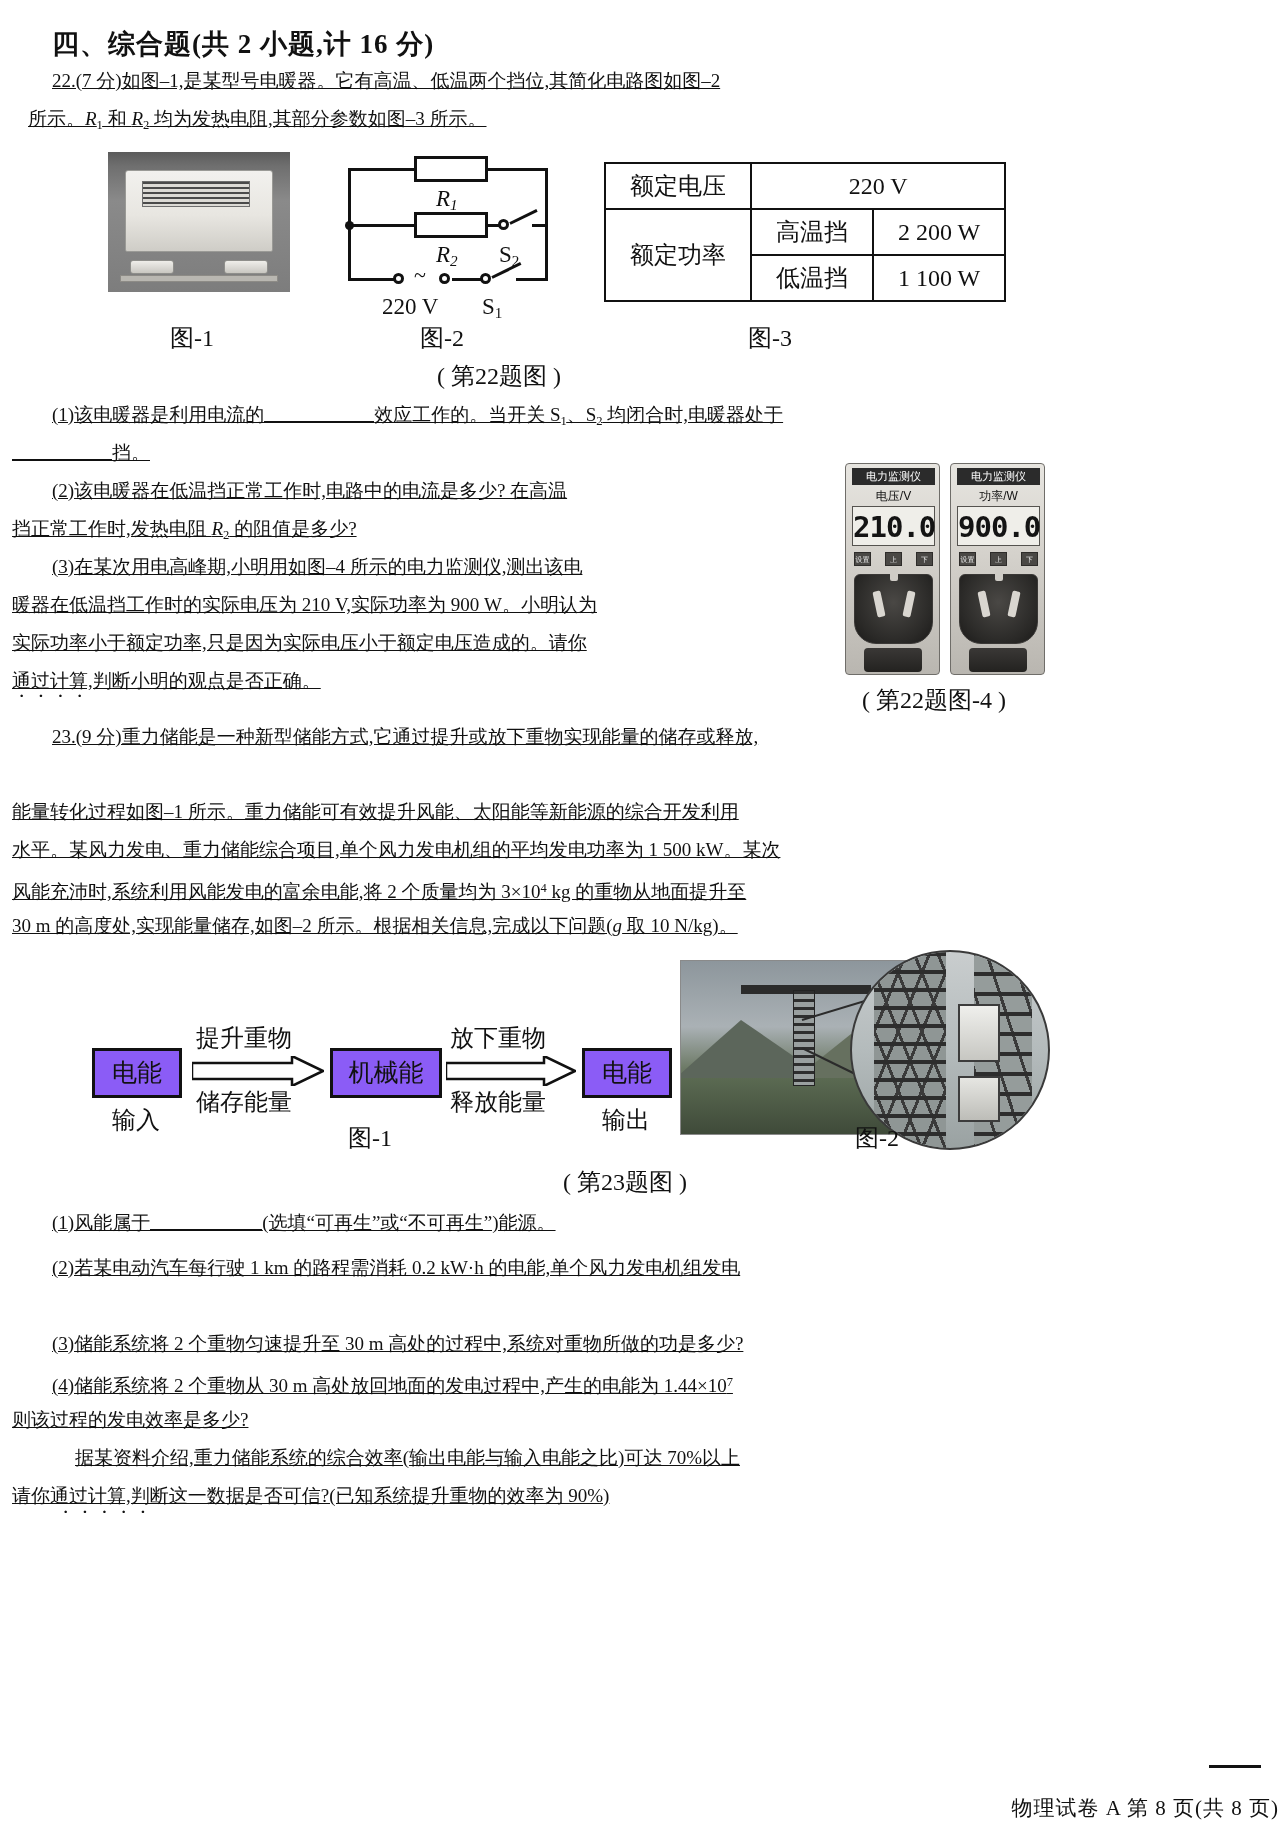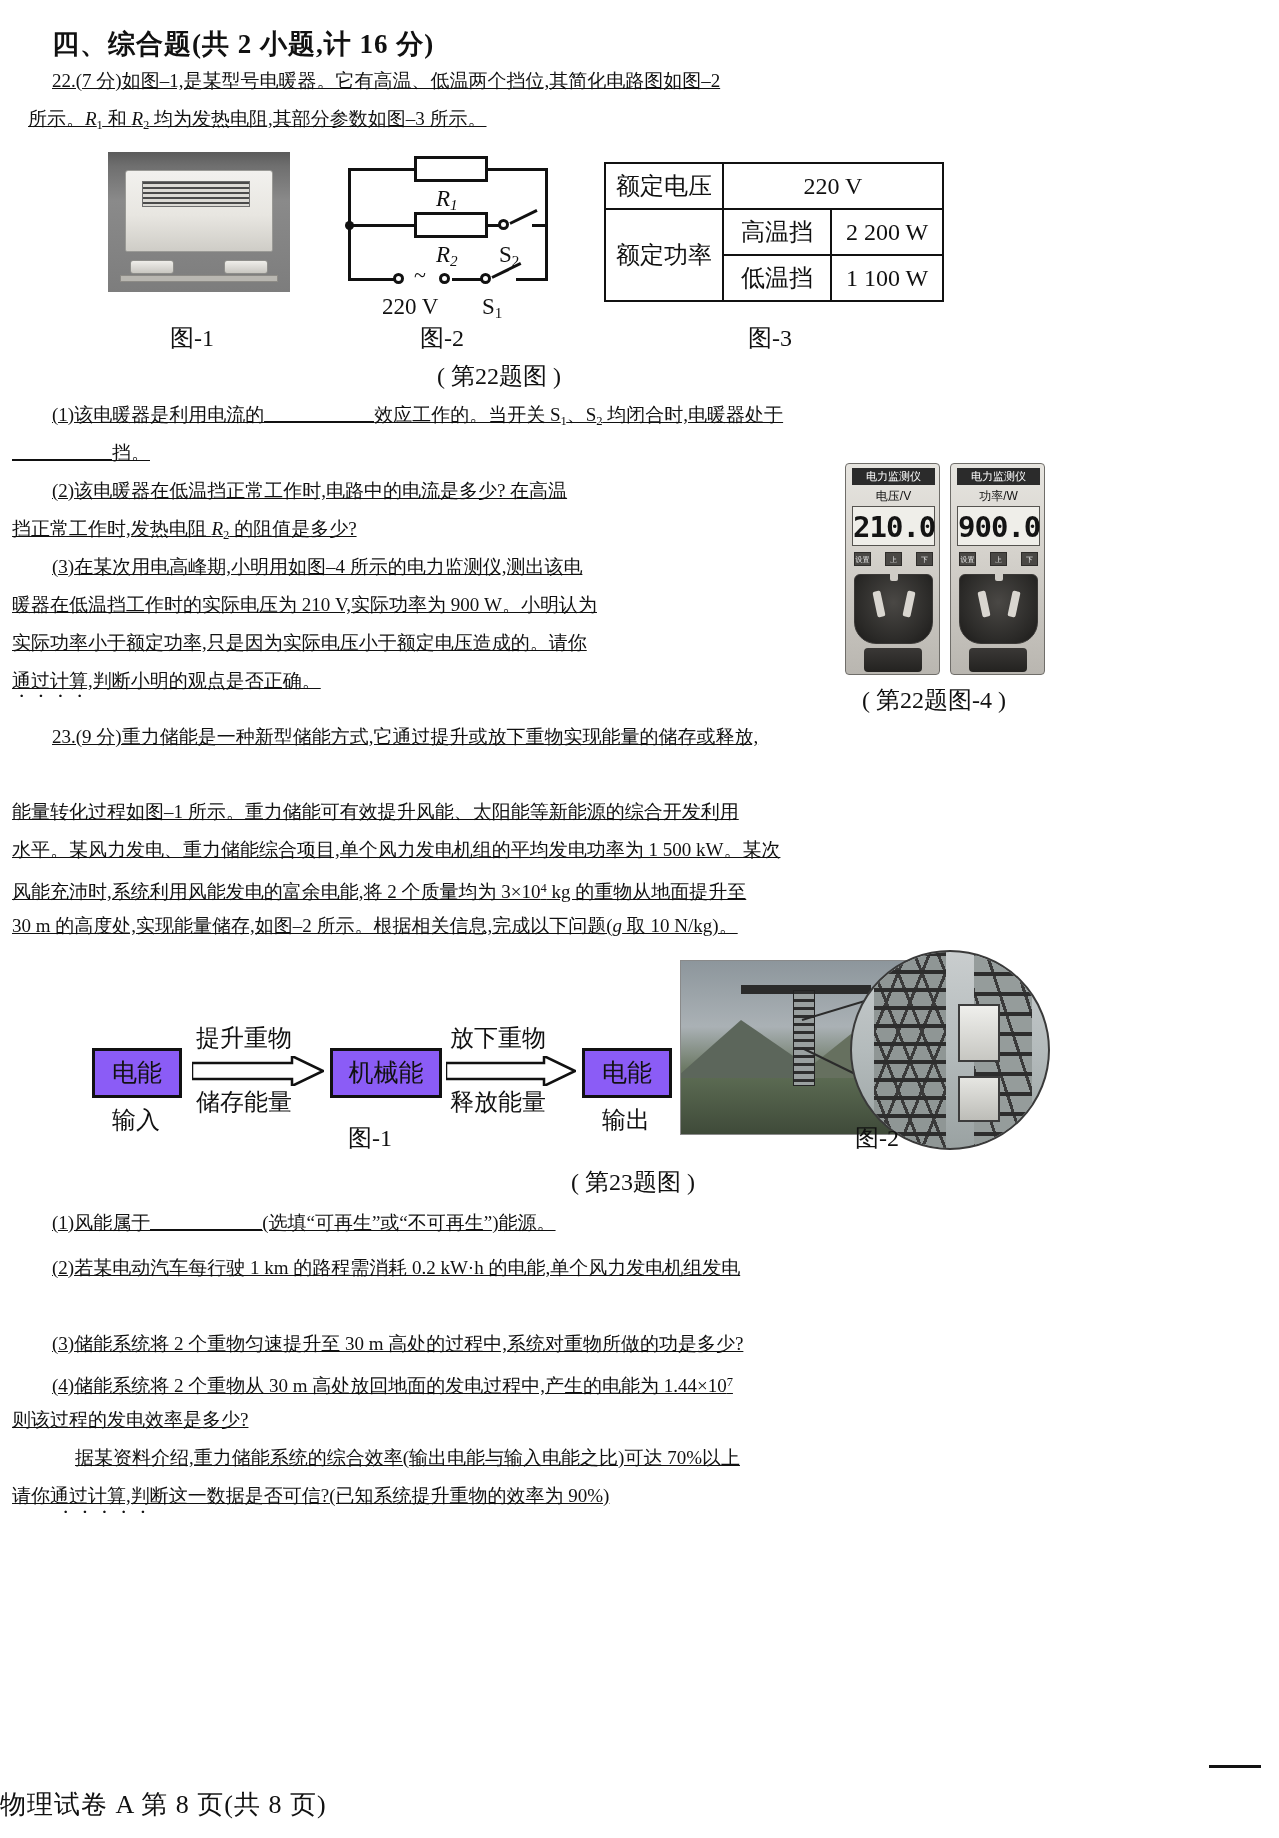--- a/index.html
+++ b/index.html
@@ -103,7 +103,7 @@
   }
   .spec-table td {
     border: 2px solid #111;
-    padding: 6px 10px;
+    padding: 6px 24px;
     text-align:center;
     white-space: nowrap;
     height: 42px;

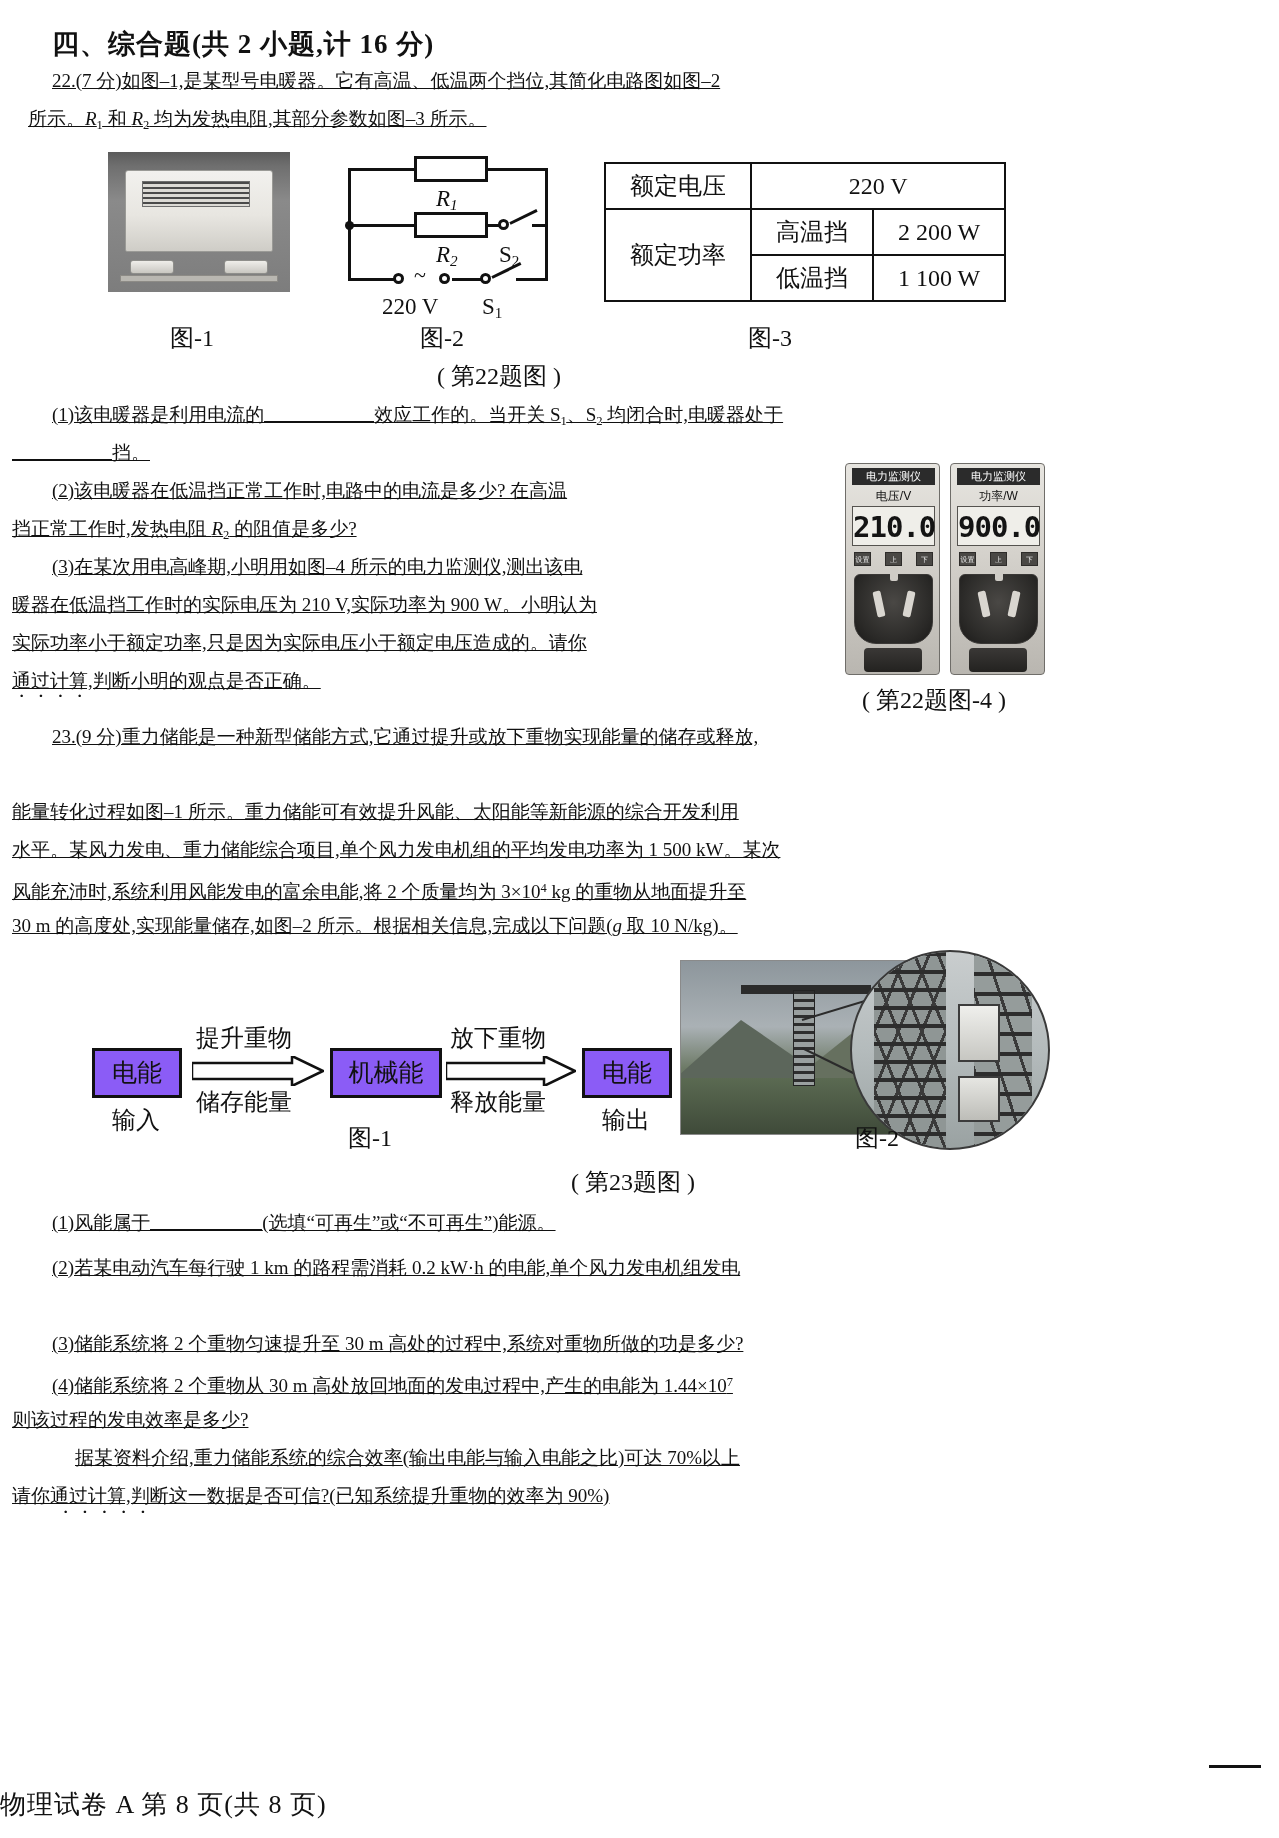--- a/index.html
+++ b/index.html
@@ -454,7 +454,7 @@
     </div>
   </div>
   <div class="cap" style="left:855px; top:1122px;">图-2</div>
-  <div class="cap" style="left:563px; top:1166px;margin-left:8px;">( 第23题图 )</div>
+  <div class="cap" style="left:563px; top:1166px;">( 第23题图 )</div>
 
   <div class="para" style="left:52px; top:1204px; width:1180px;">
     <span>(1)风能属于</span><span class="blank" style="width:112px;"></span><span>(选填“可再生”或“不可再生”)能源。</span>

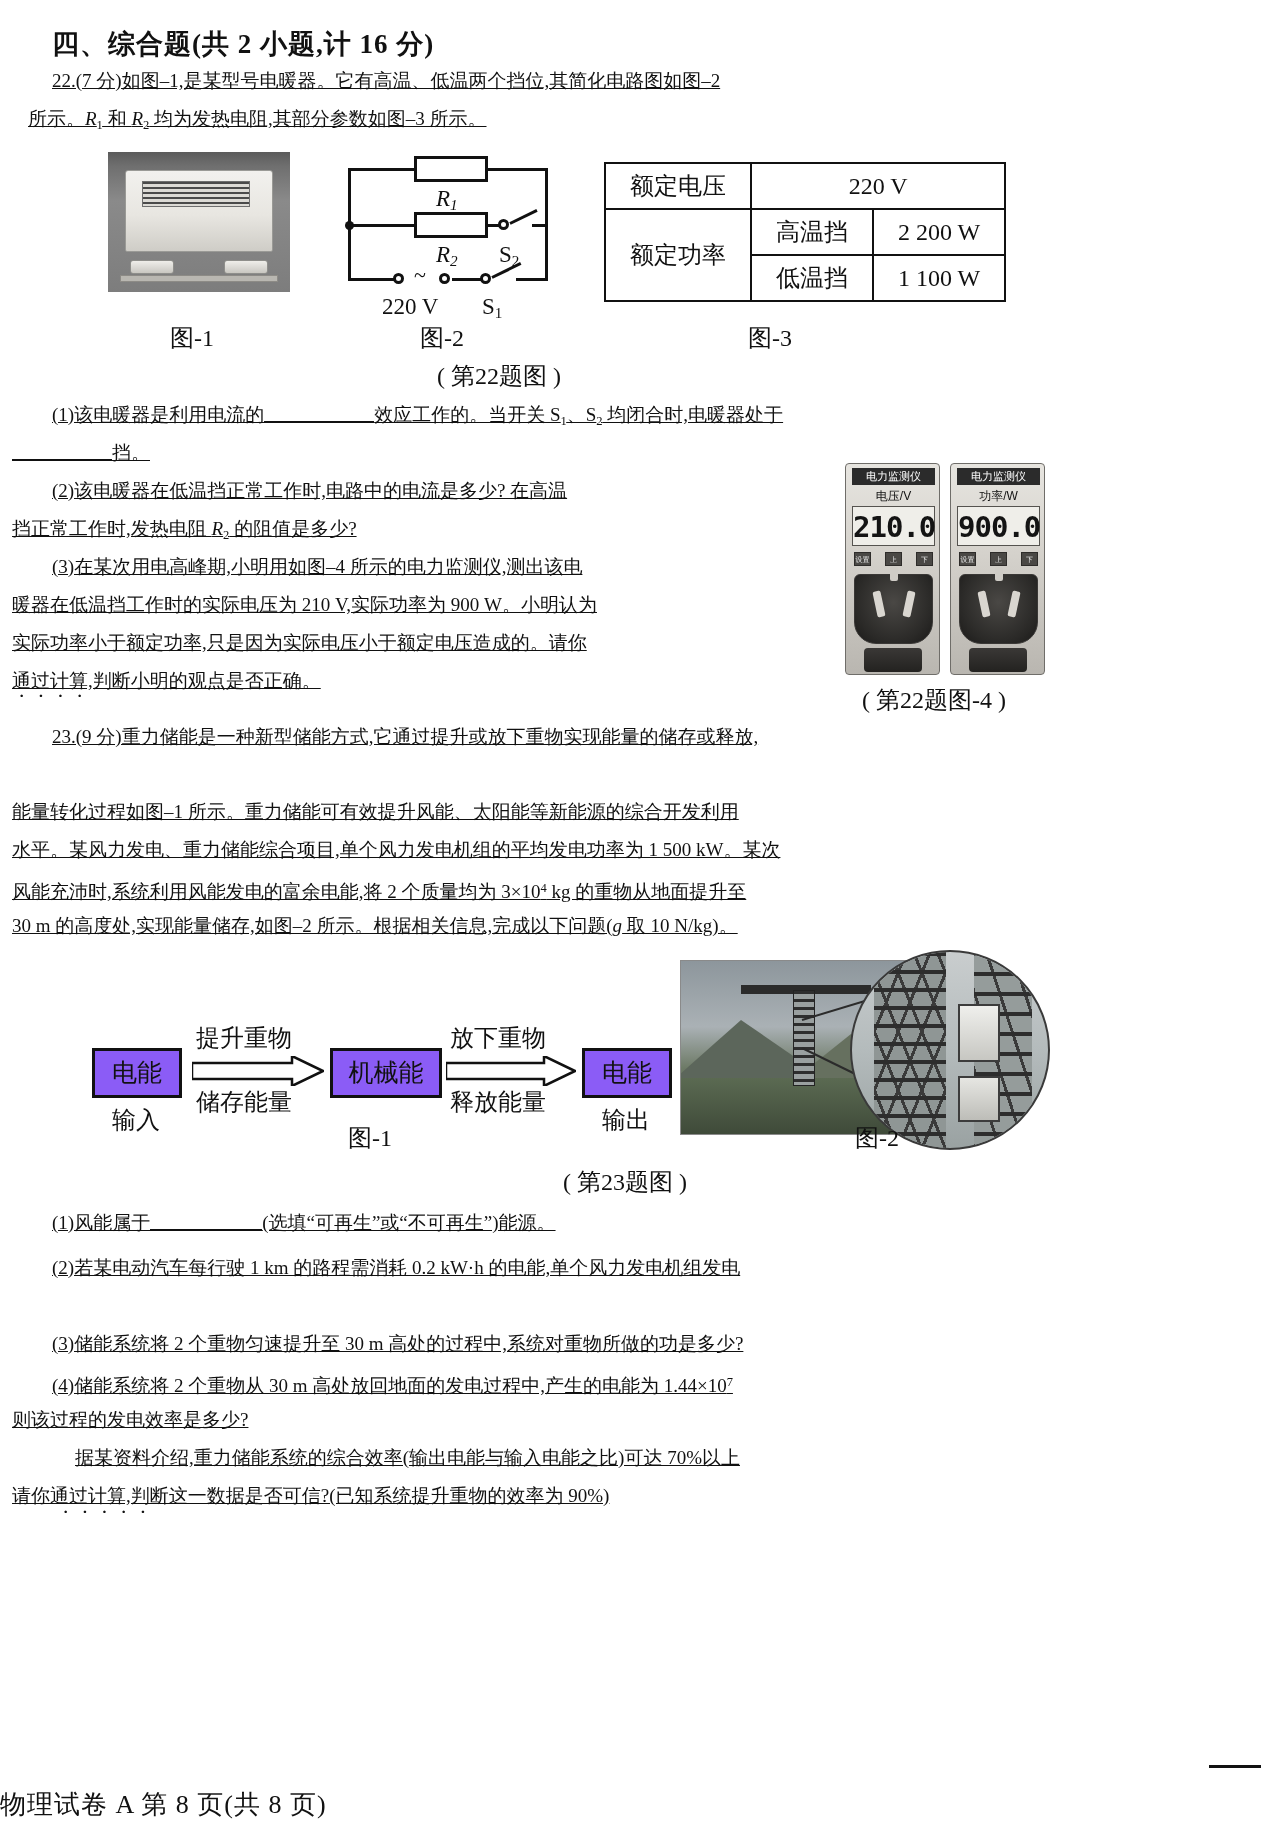--- a/index.html
+++ b/index.html
@@ -256,7 +256,7 @@
   
   .footer {
     position:absolute; left:0; bottom:16px; width:100%;
-    text-align:left; font-size:26px; letter-spacing:1px;
+    text-align:right; font-size:21px; letter-spacing:1px;
   }
   .edge-mark {
     position:absolute; right:18px; bottom:70px; width:52px; height:3px; background:#111;

